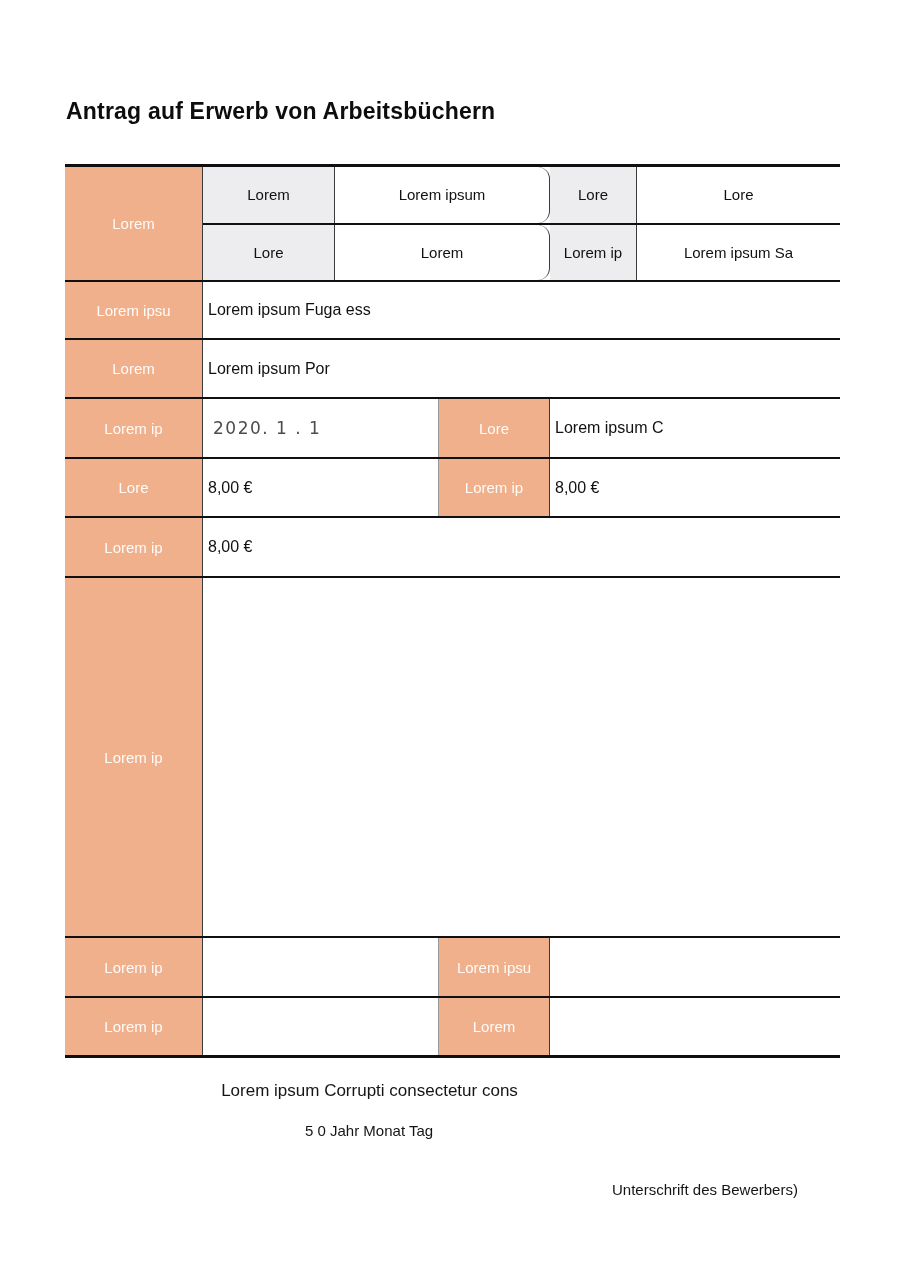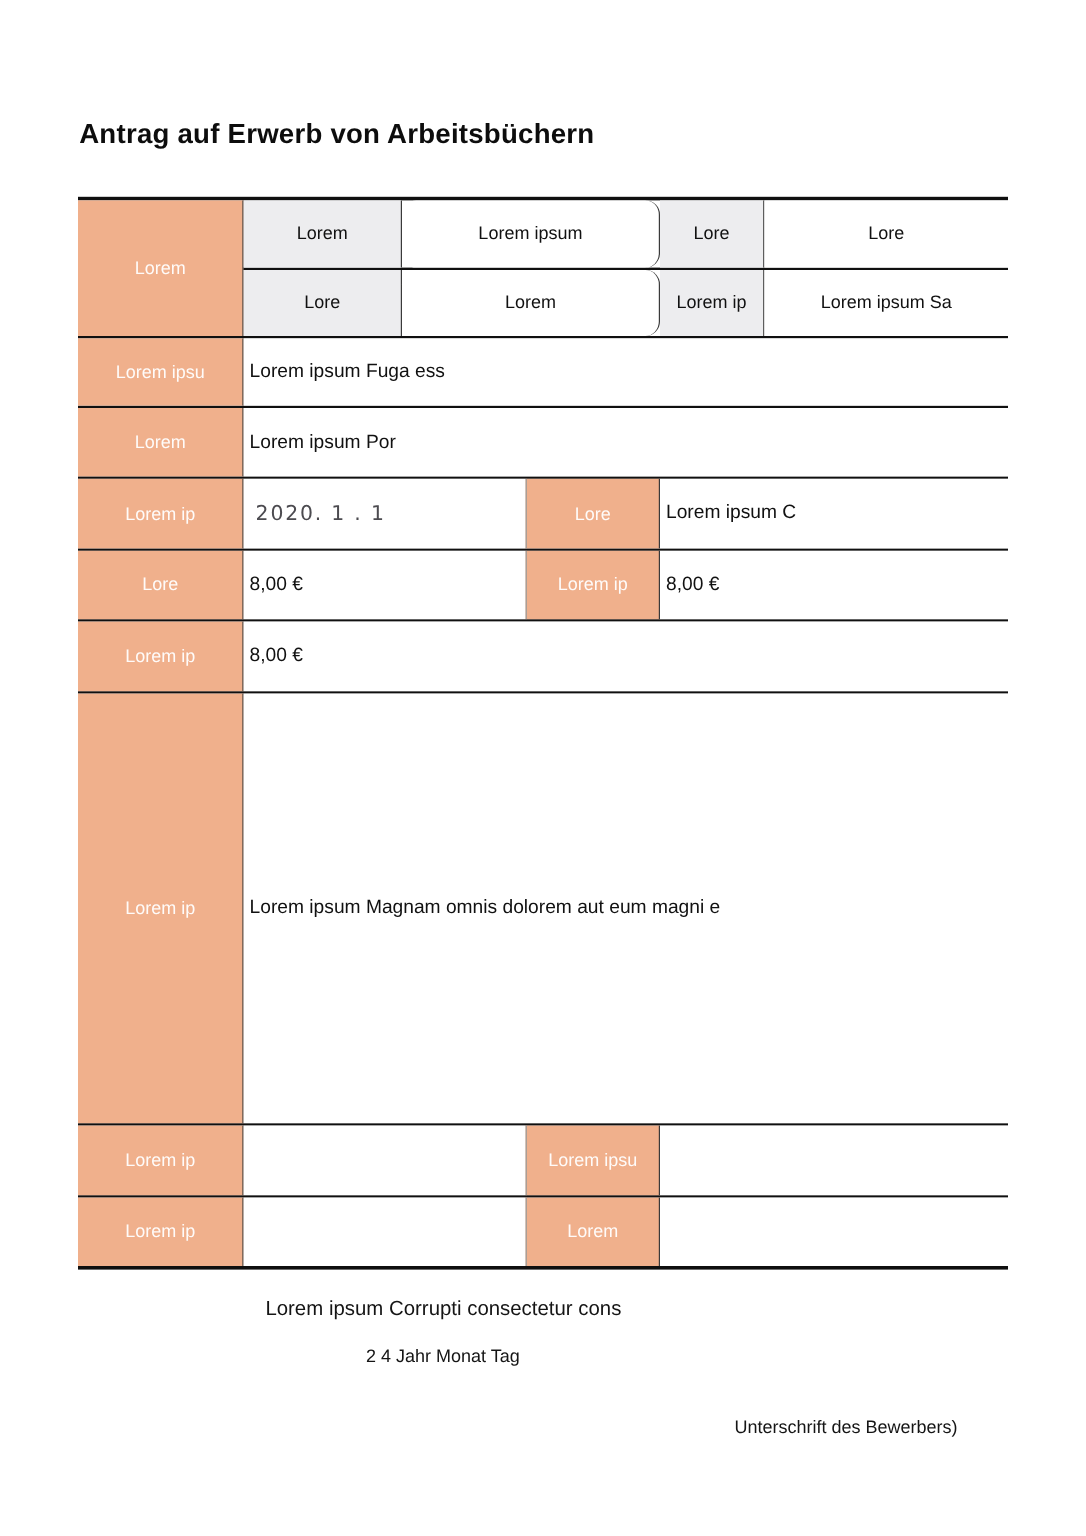--- a/index.html
+++ b/index.html
@@ -137,7 +137,6 @@
 
   <div class="trow h360">
     <div class="cell label-cell">Lorem ip</div>
-    <div class="cell value-cell vfull">Lorem ipsum Magnam omnis dolorem aut eum magni e</div>
   </div>
 
   <div class="trow h60">

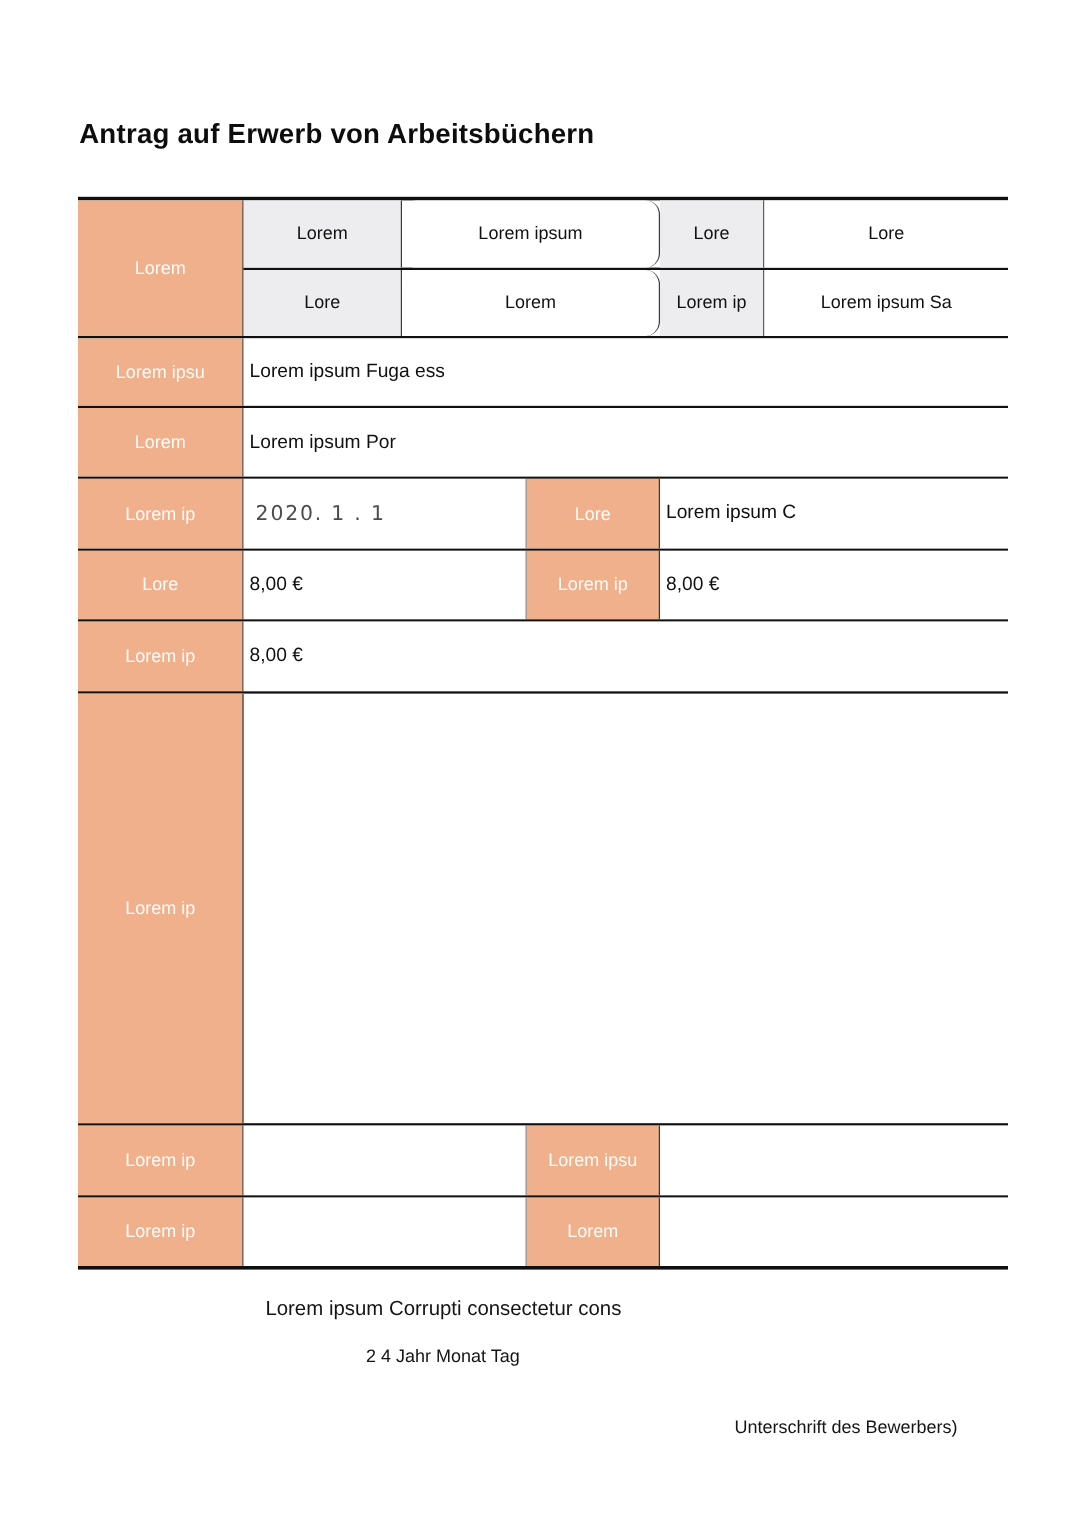--- a/index.html
+++ b/index.html
@@ -156,7 +156,7 @@
 </div>
 
 <div class="footer-line1">Lorem ipsum Corrupti consectetur cons</div>
-<div class="footer-line2">2 4 Jahr Monat Tag</div>
+<div class="footer-line2">5 0 Jahr Monat Tag</div>
 <div class="signature">Unterschrift des Bewerbers)</div>
 
 </body></html>

